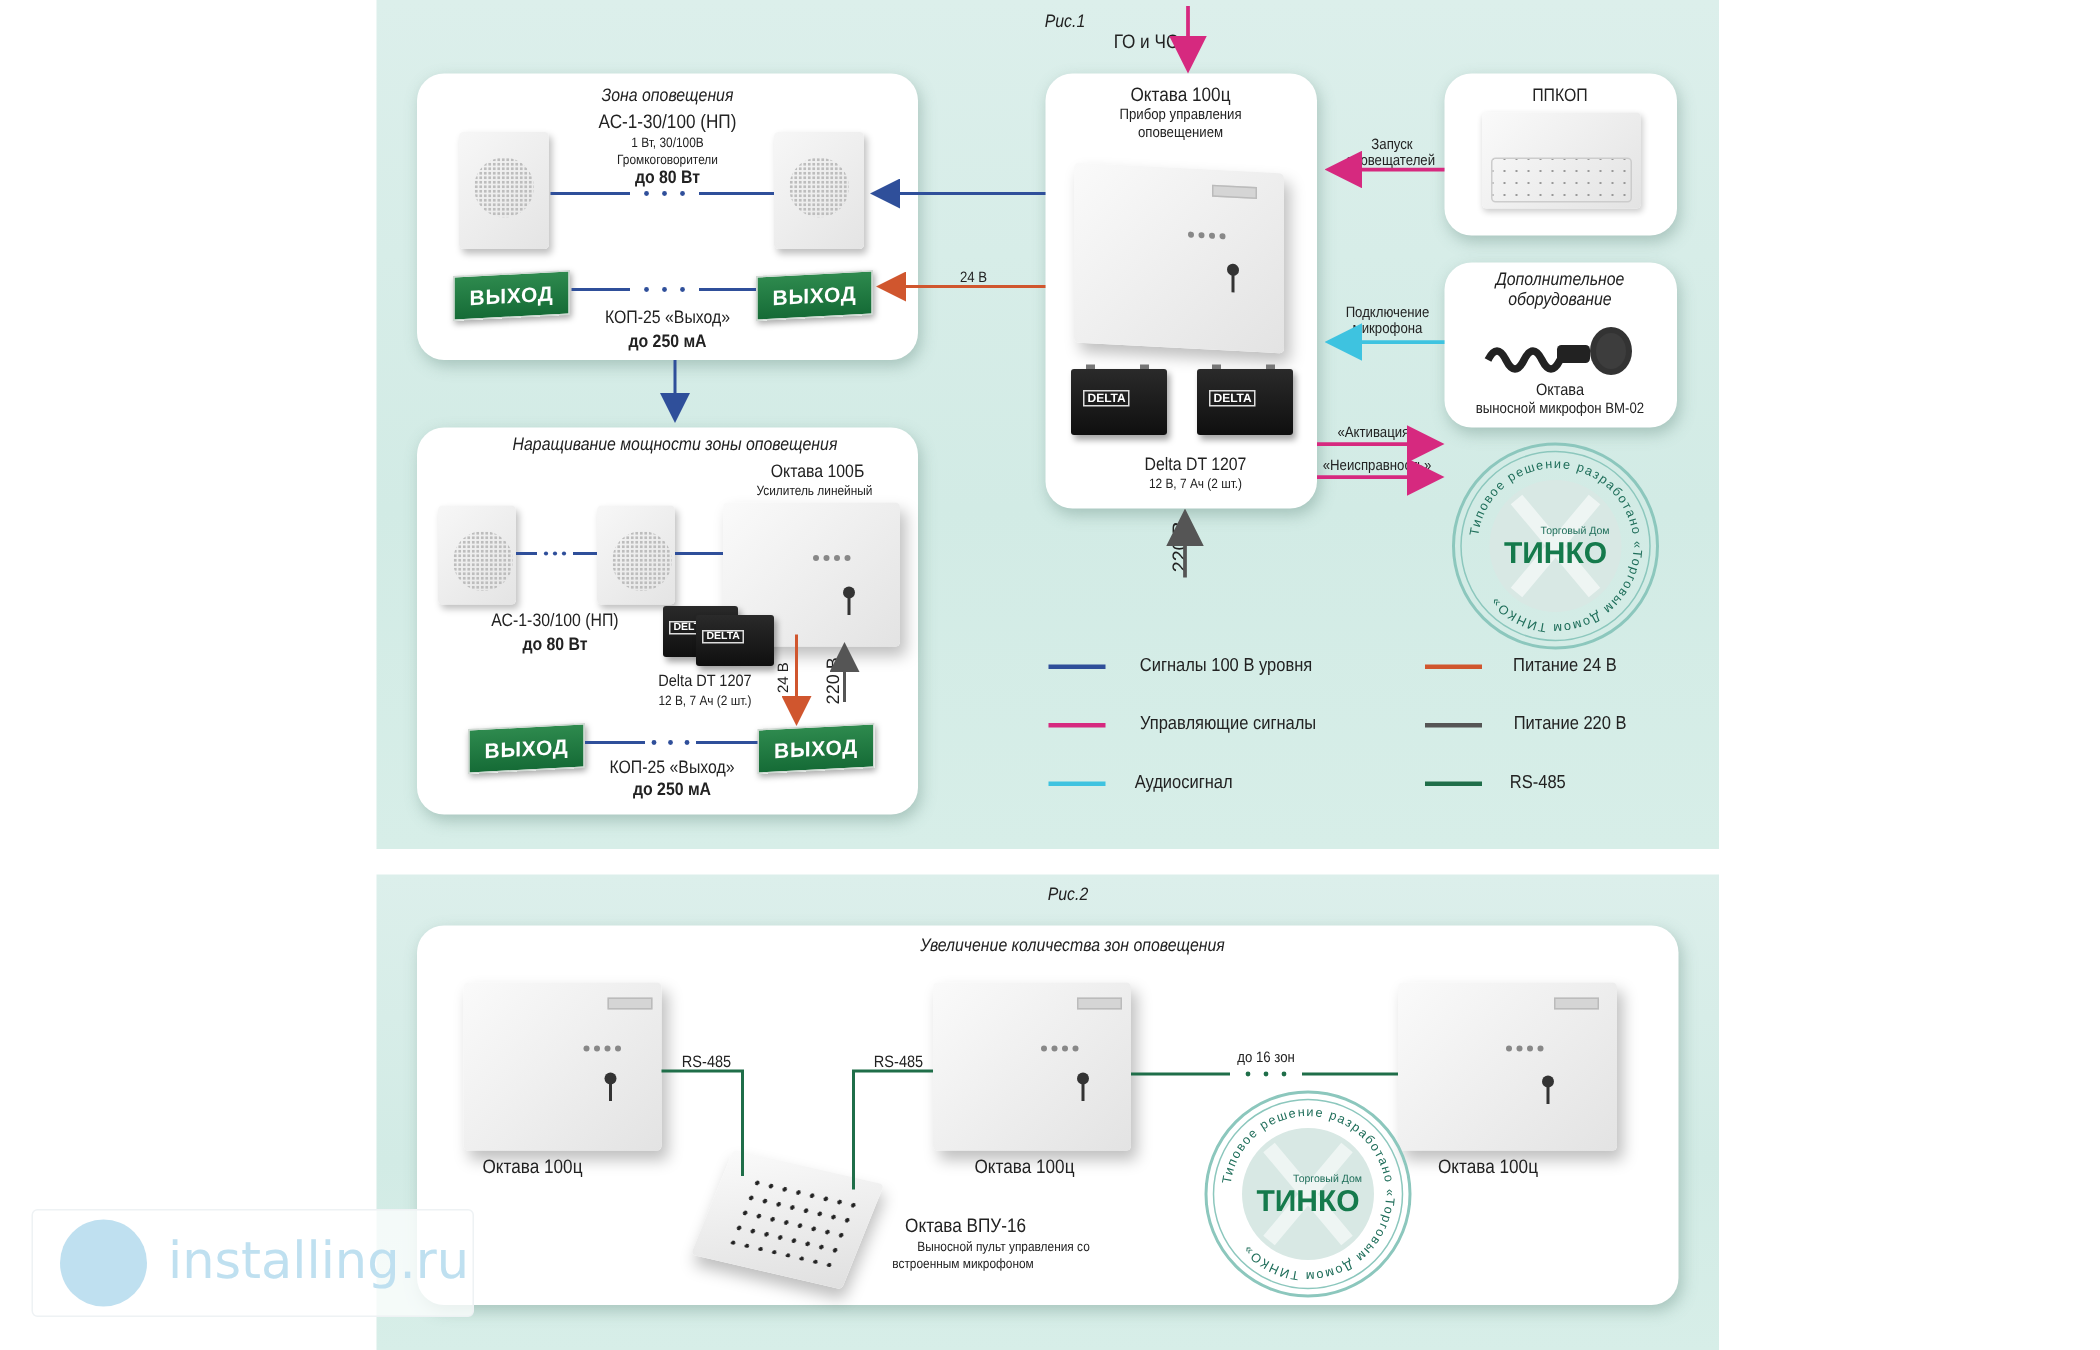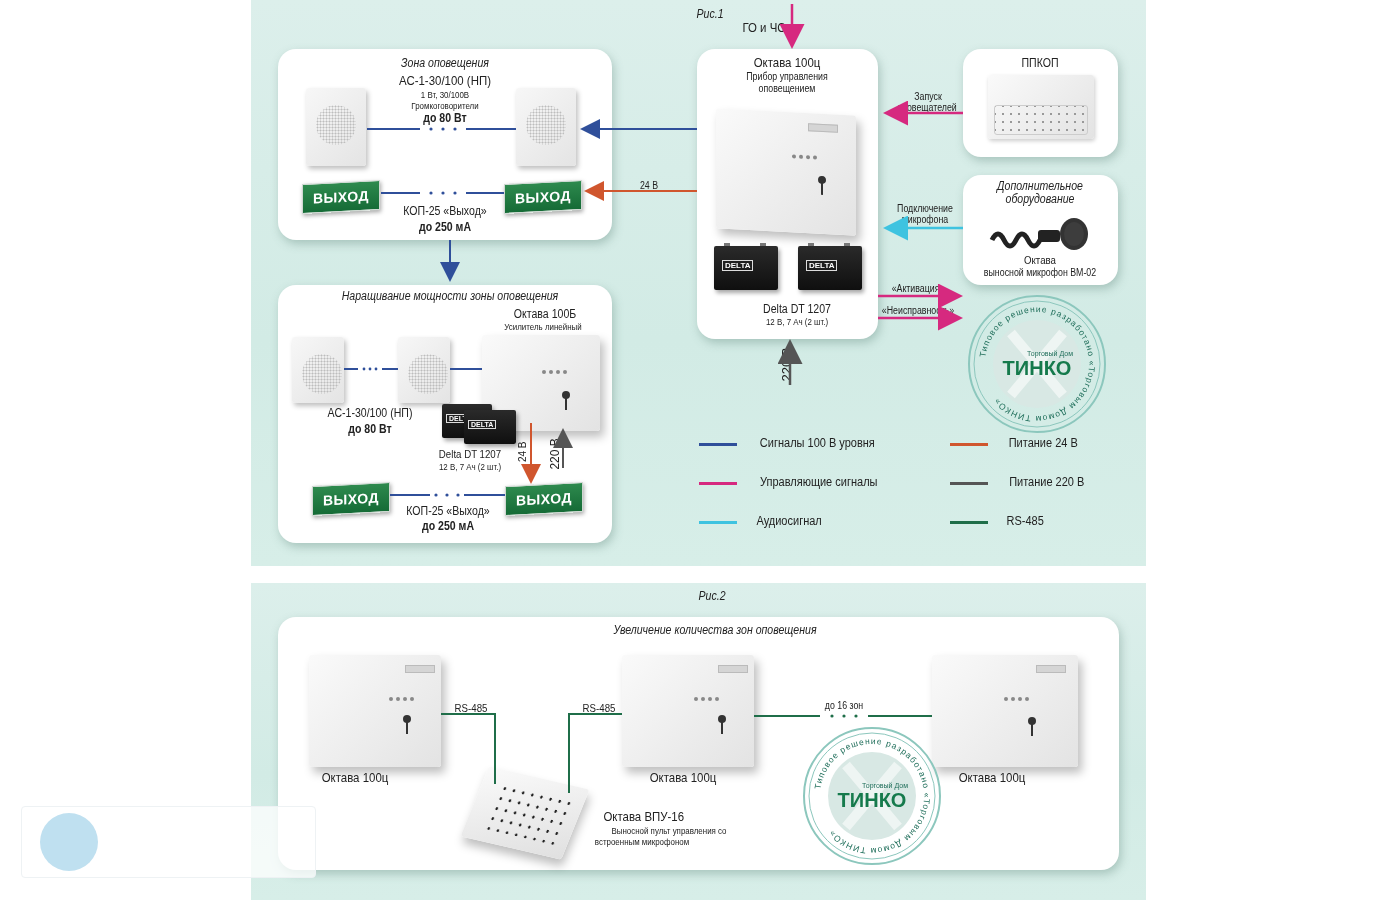--- a/index.html
+++ b/index.html
@@ -323,6 +323,7 @@
 
 <div style="position:absolute; left:21px; top:806px; width:295px; height:72px; background: rgba(255,255,255,0.75); border:1px solid #eef2f4; border-radius:4px;">
   <div style="position:absolute; left:18px; top:6px; width:58px; height:58px; border-radius:50%; background:#bfe0f0;"></div>
+  <div style="position:absolute; left:90px; top:14px; font-size:34px; color:#bfe0f0; font-family:'DejaVu Sans', sans-serif; letter-spacing:0px;">installing.ru</div>
 </div>
 
 </body></html>

